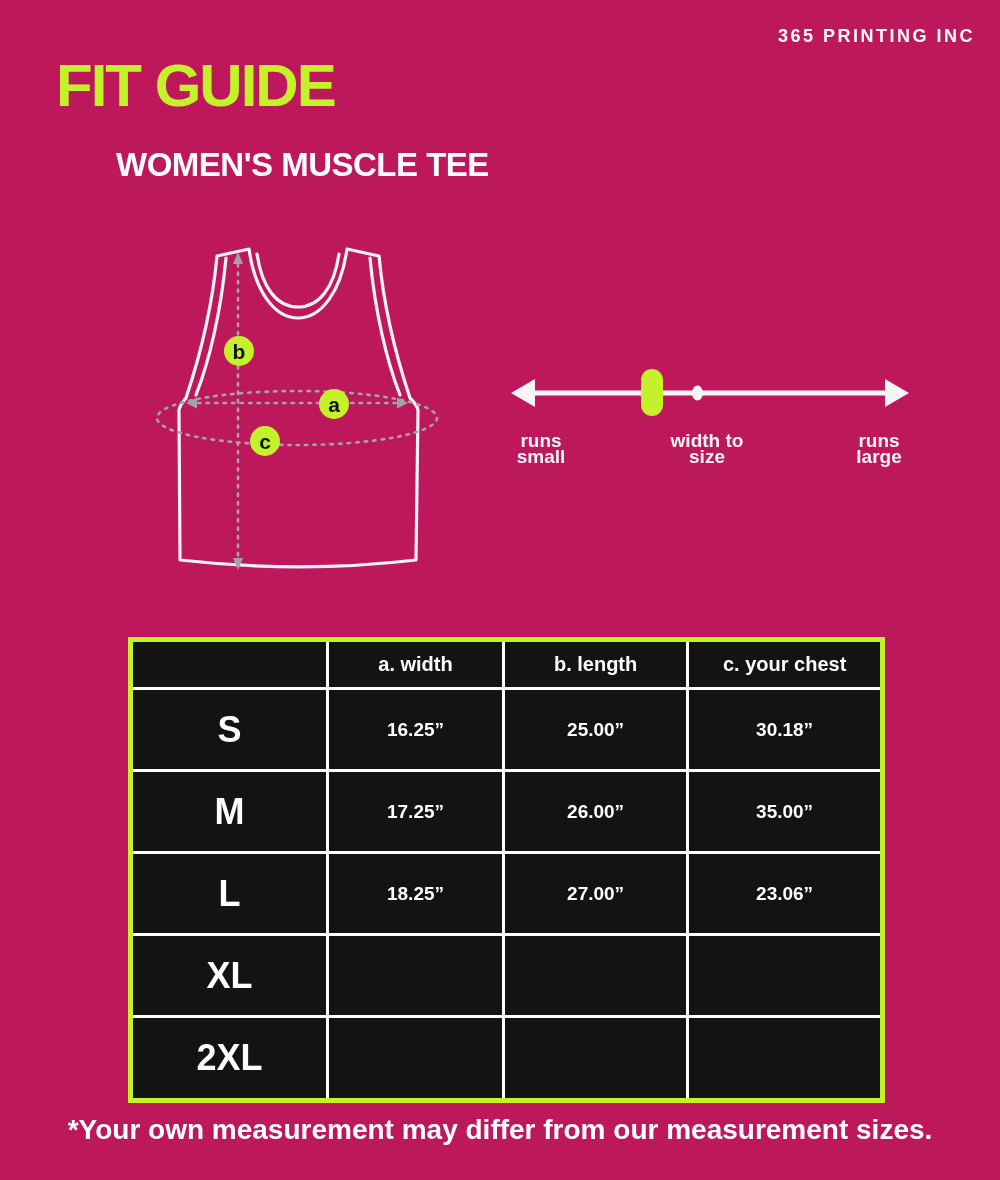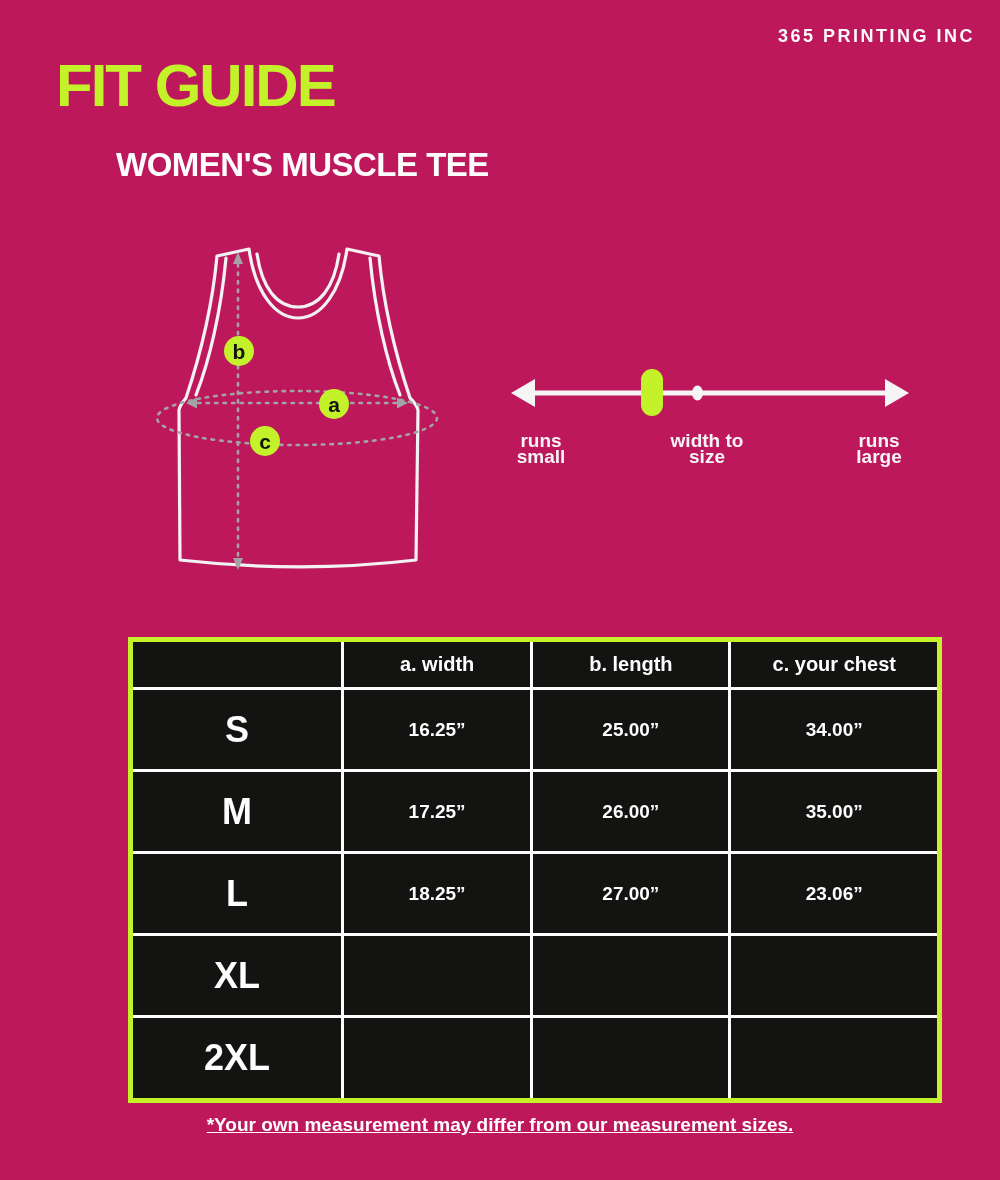--- a/index.html
+++ b/index.html
@@ -30,7 +30,7 @@
   .scale-label.center{left:647px;width:120px;}
   .scale-label.right{left:834px;width:90px;}
   table.size-chart{
-    position:absolute;left:128px;top:637px;width:814px;height:466px;
+    position:absolute;left:128px;top:637px;width:757px;height:466px;
     border-collapse:collapse;table-layout:fixed;
     border:5px solid #c3f22a;
   }

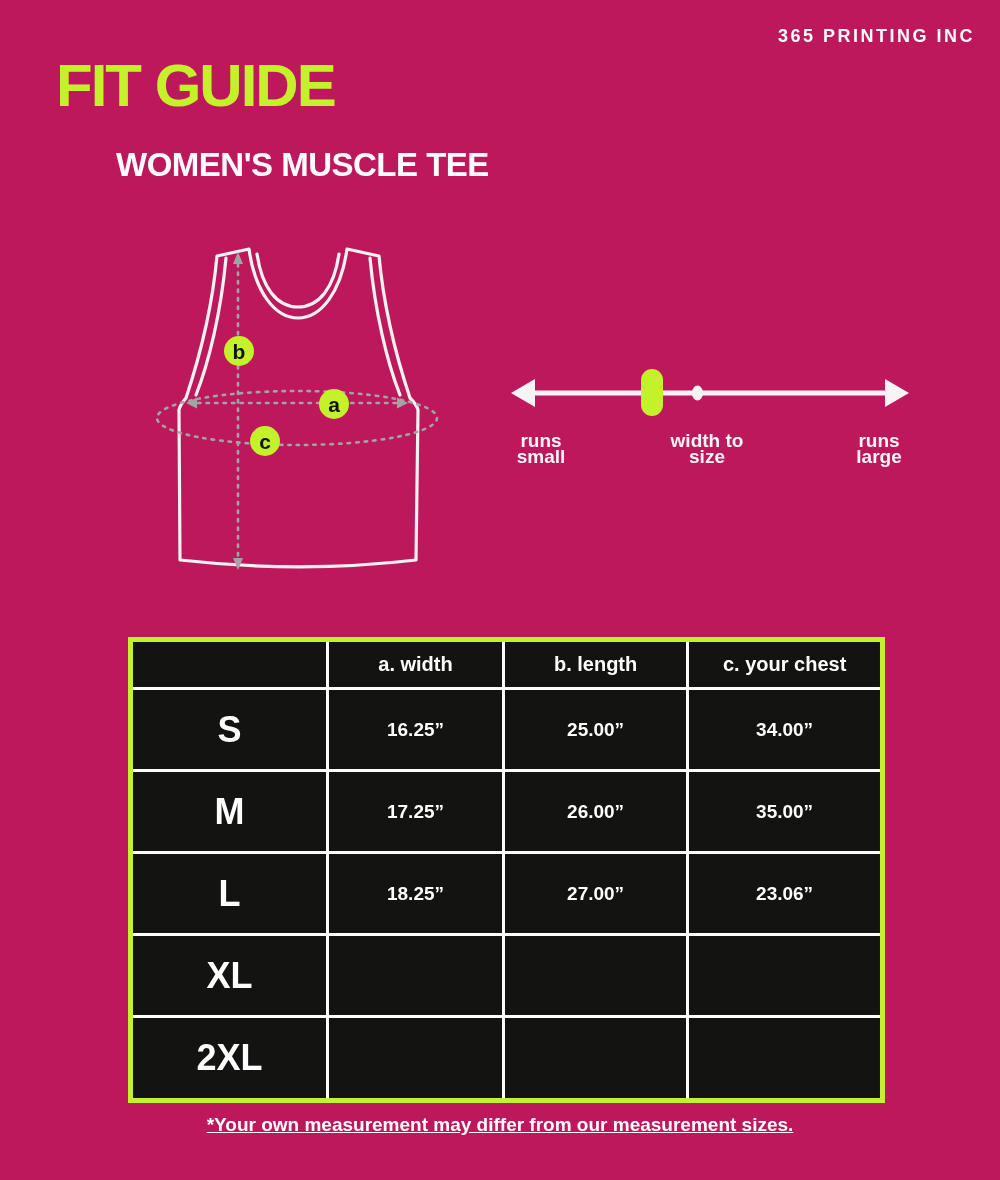--- a/index.html
+++ b/index.html
@@ -136,7 +136,7 @@
       <td class="size-name">S</td>
       <td class="cell-val">16.25”</td>
       <td class="cell-val">25.00”</td>
-      <td class="cell-val">34.00”</td>
+      <td class="cell-val">30.18”</td>
     </tr>
     <tr>
       <td class="size-name">M</td>

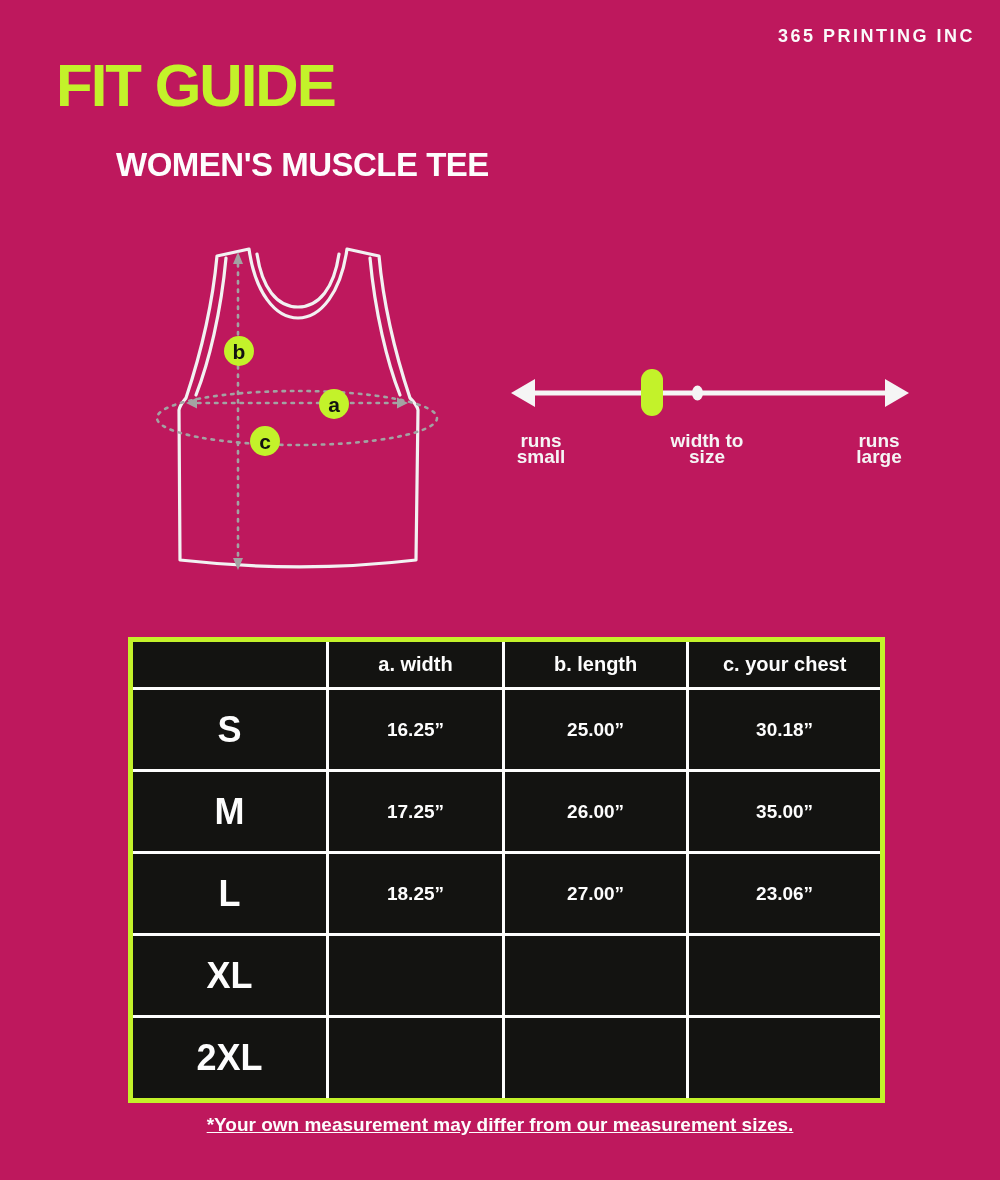--- a/index.html
+++ b/index.html
@@ -43,7 +43,7 @@
   .cell-val{font-size:19px;}
   .footnote{
     position:absolute;left:0;right:0;top:1114px;text-align:center;
-    font-size:19px;color:#fdfdfd;text-decoration:underline;
+    font-size:28px;color:#fdfdfd;
   }
 </style>
 </head>

